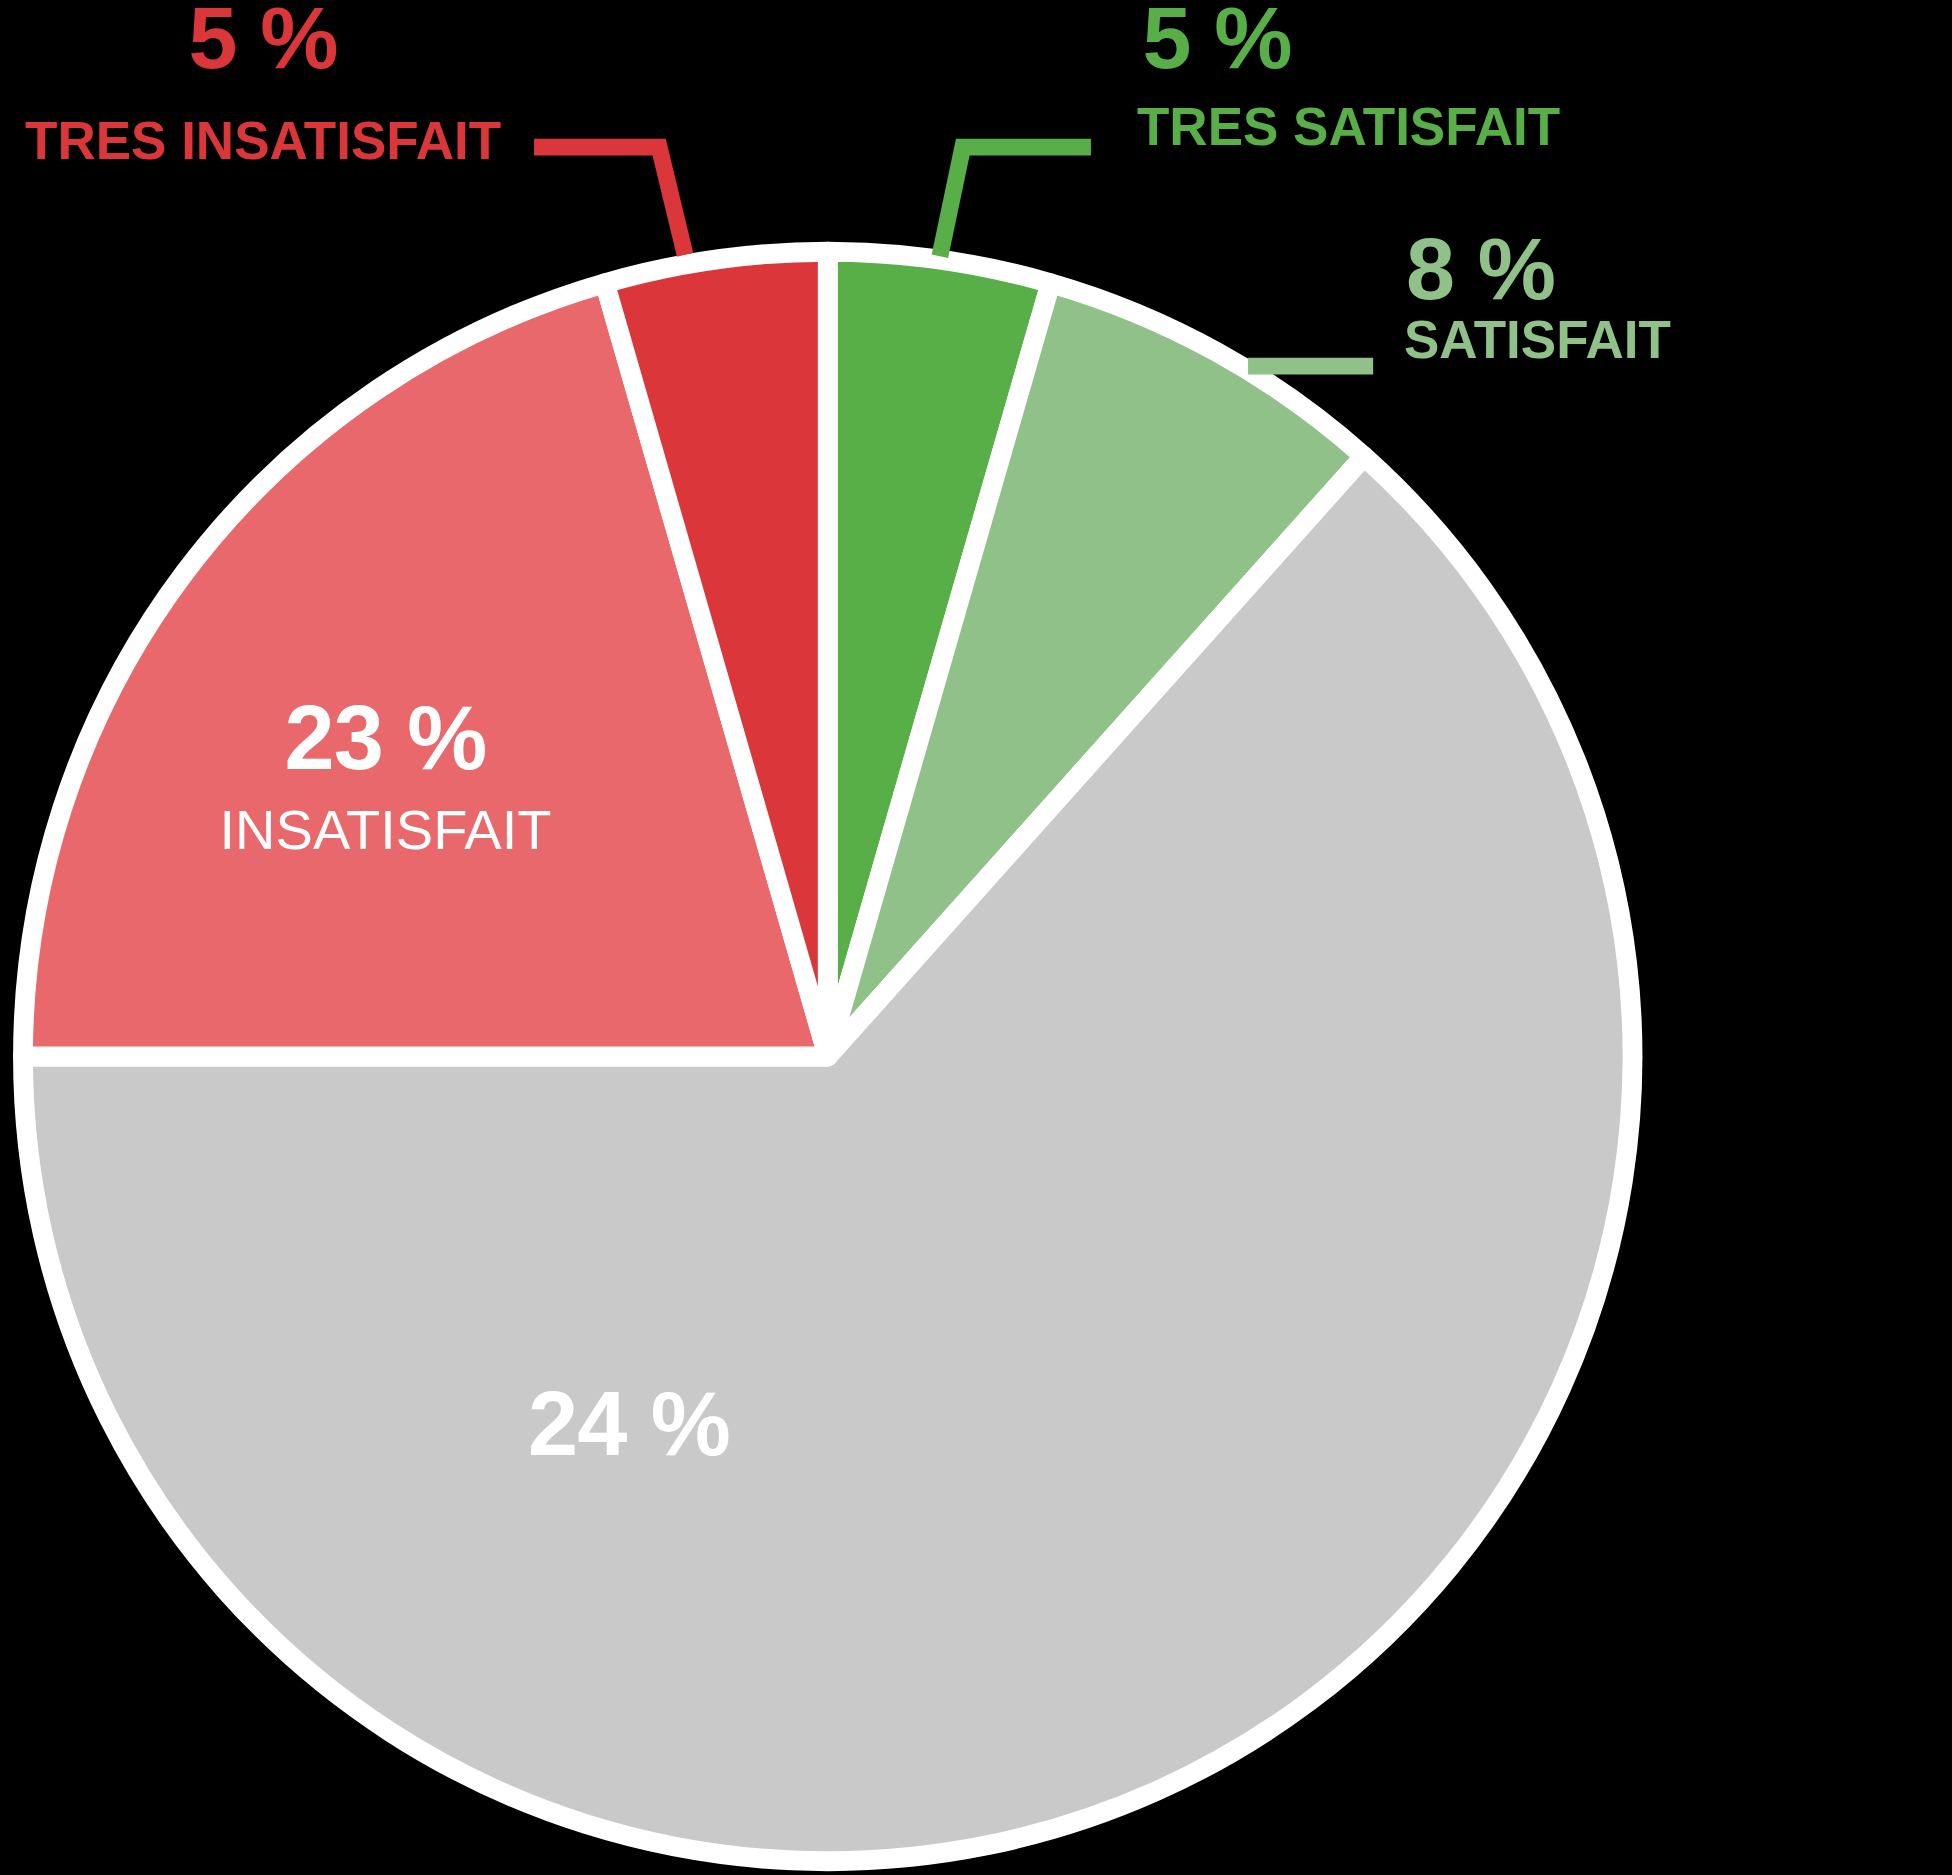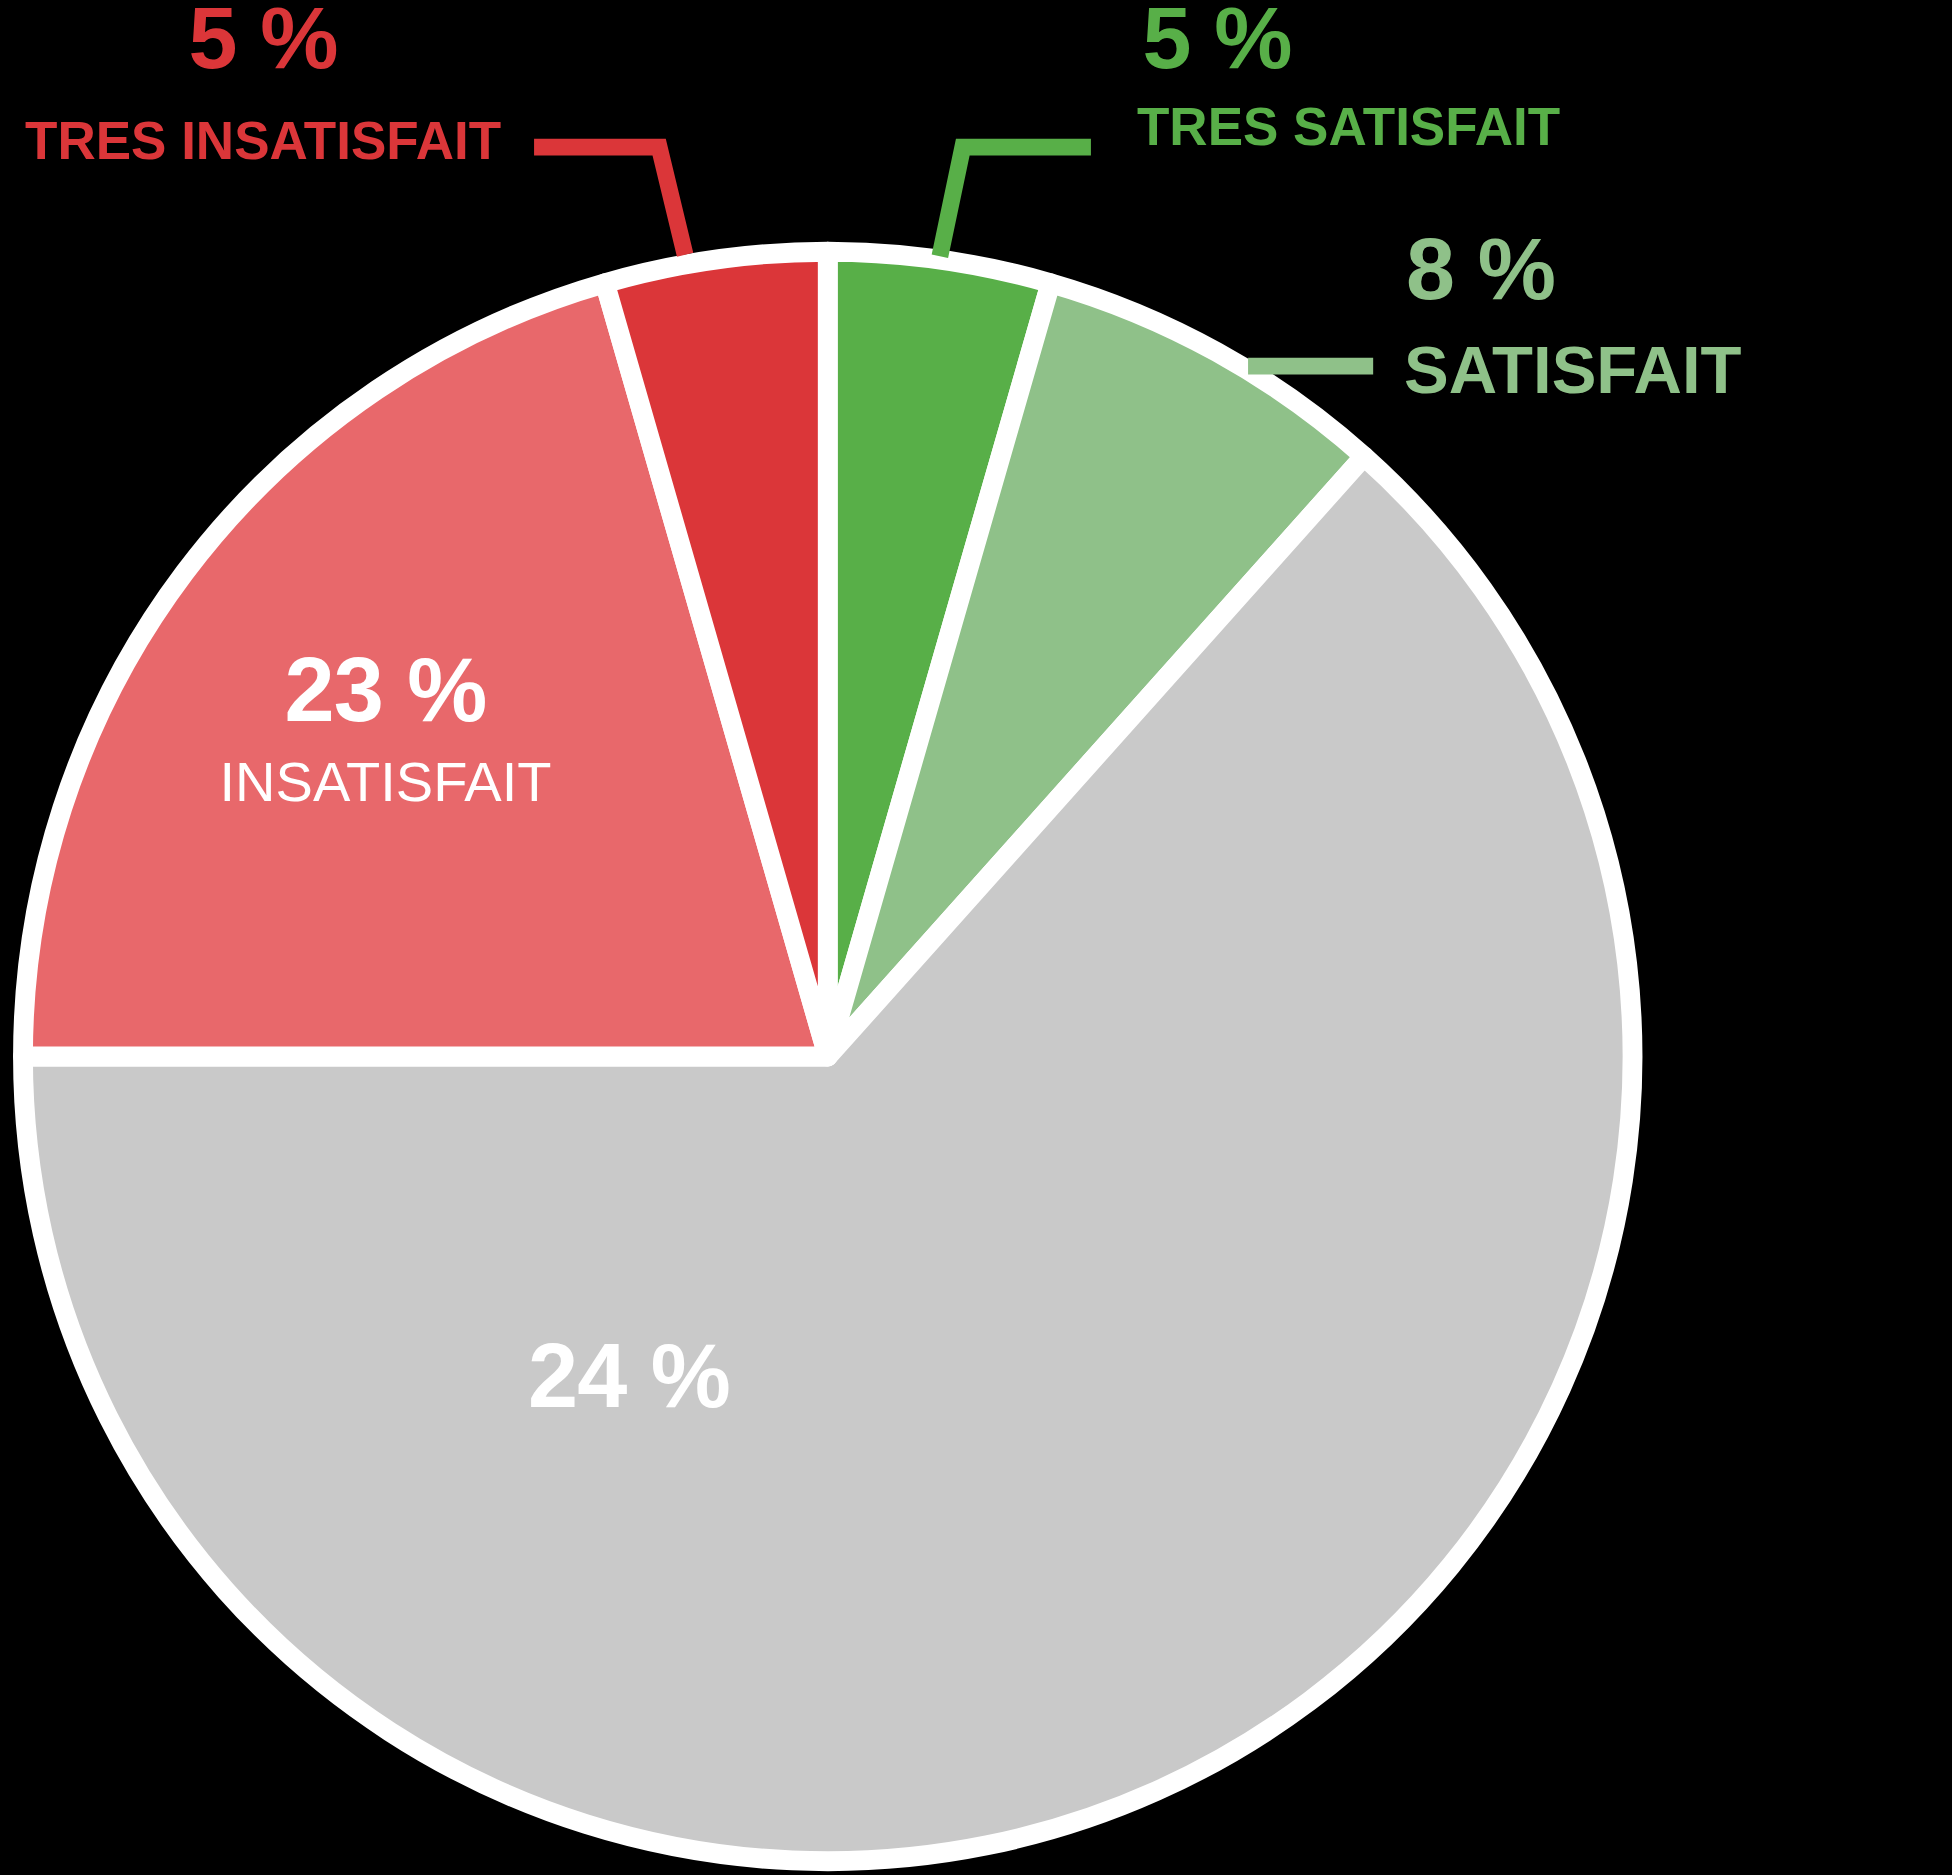--- a/index.html
+++ b/index.html
@@ -69,7 +69,7 @@
     color:#8FC189;
   }
   #callout-satisfait .pct{ font-size:88px; text-align:center; width:153px;}
-  #callout-satisfait .cat{ font-size:67px; margin-top:23px; }
+  #callout-satisfait .cat{ font-size:53px; }
 
   
   .inslice{

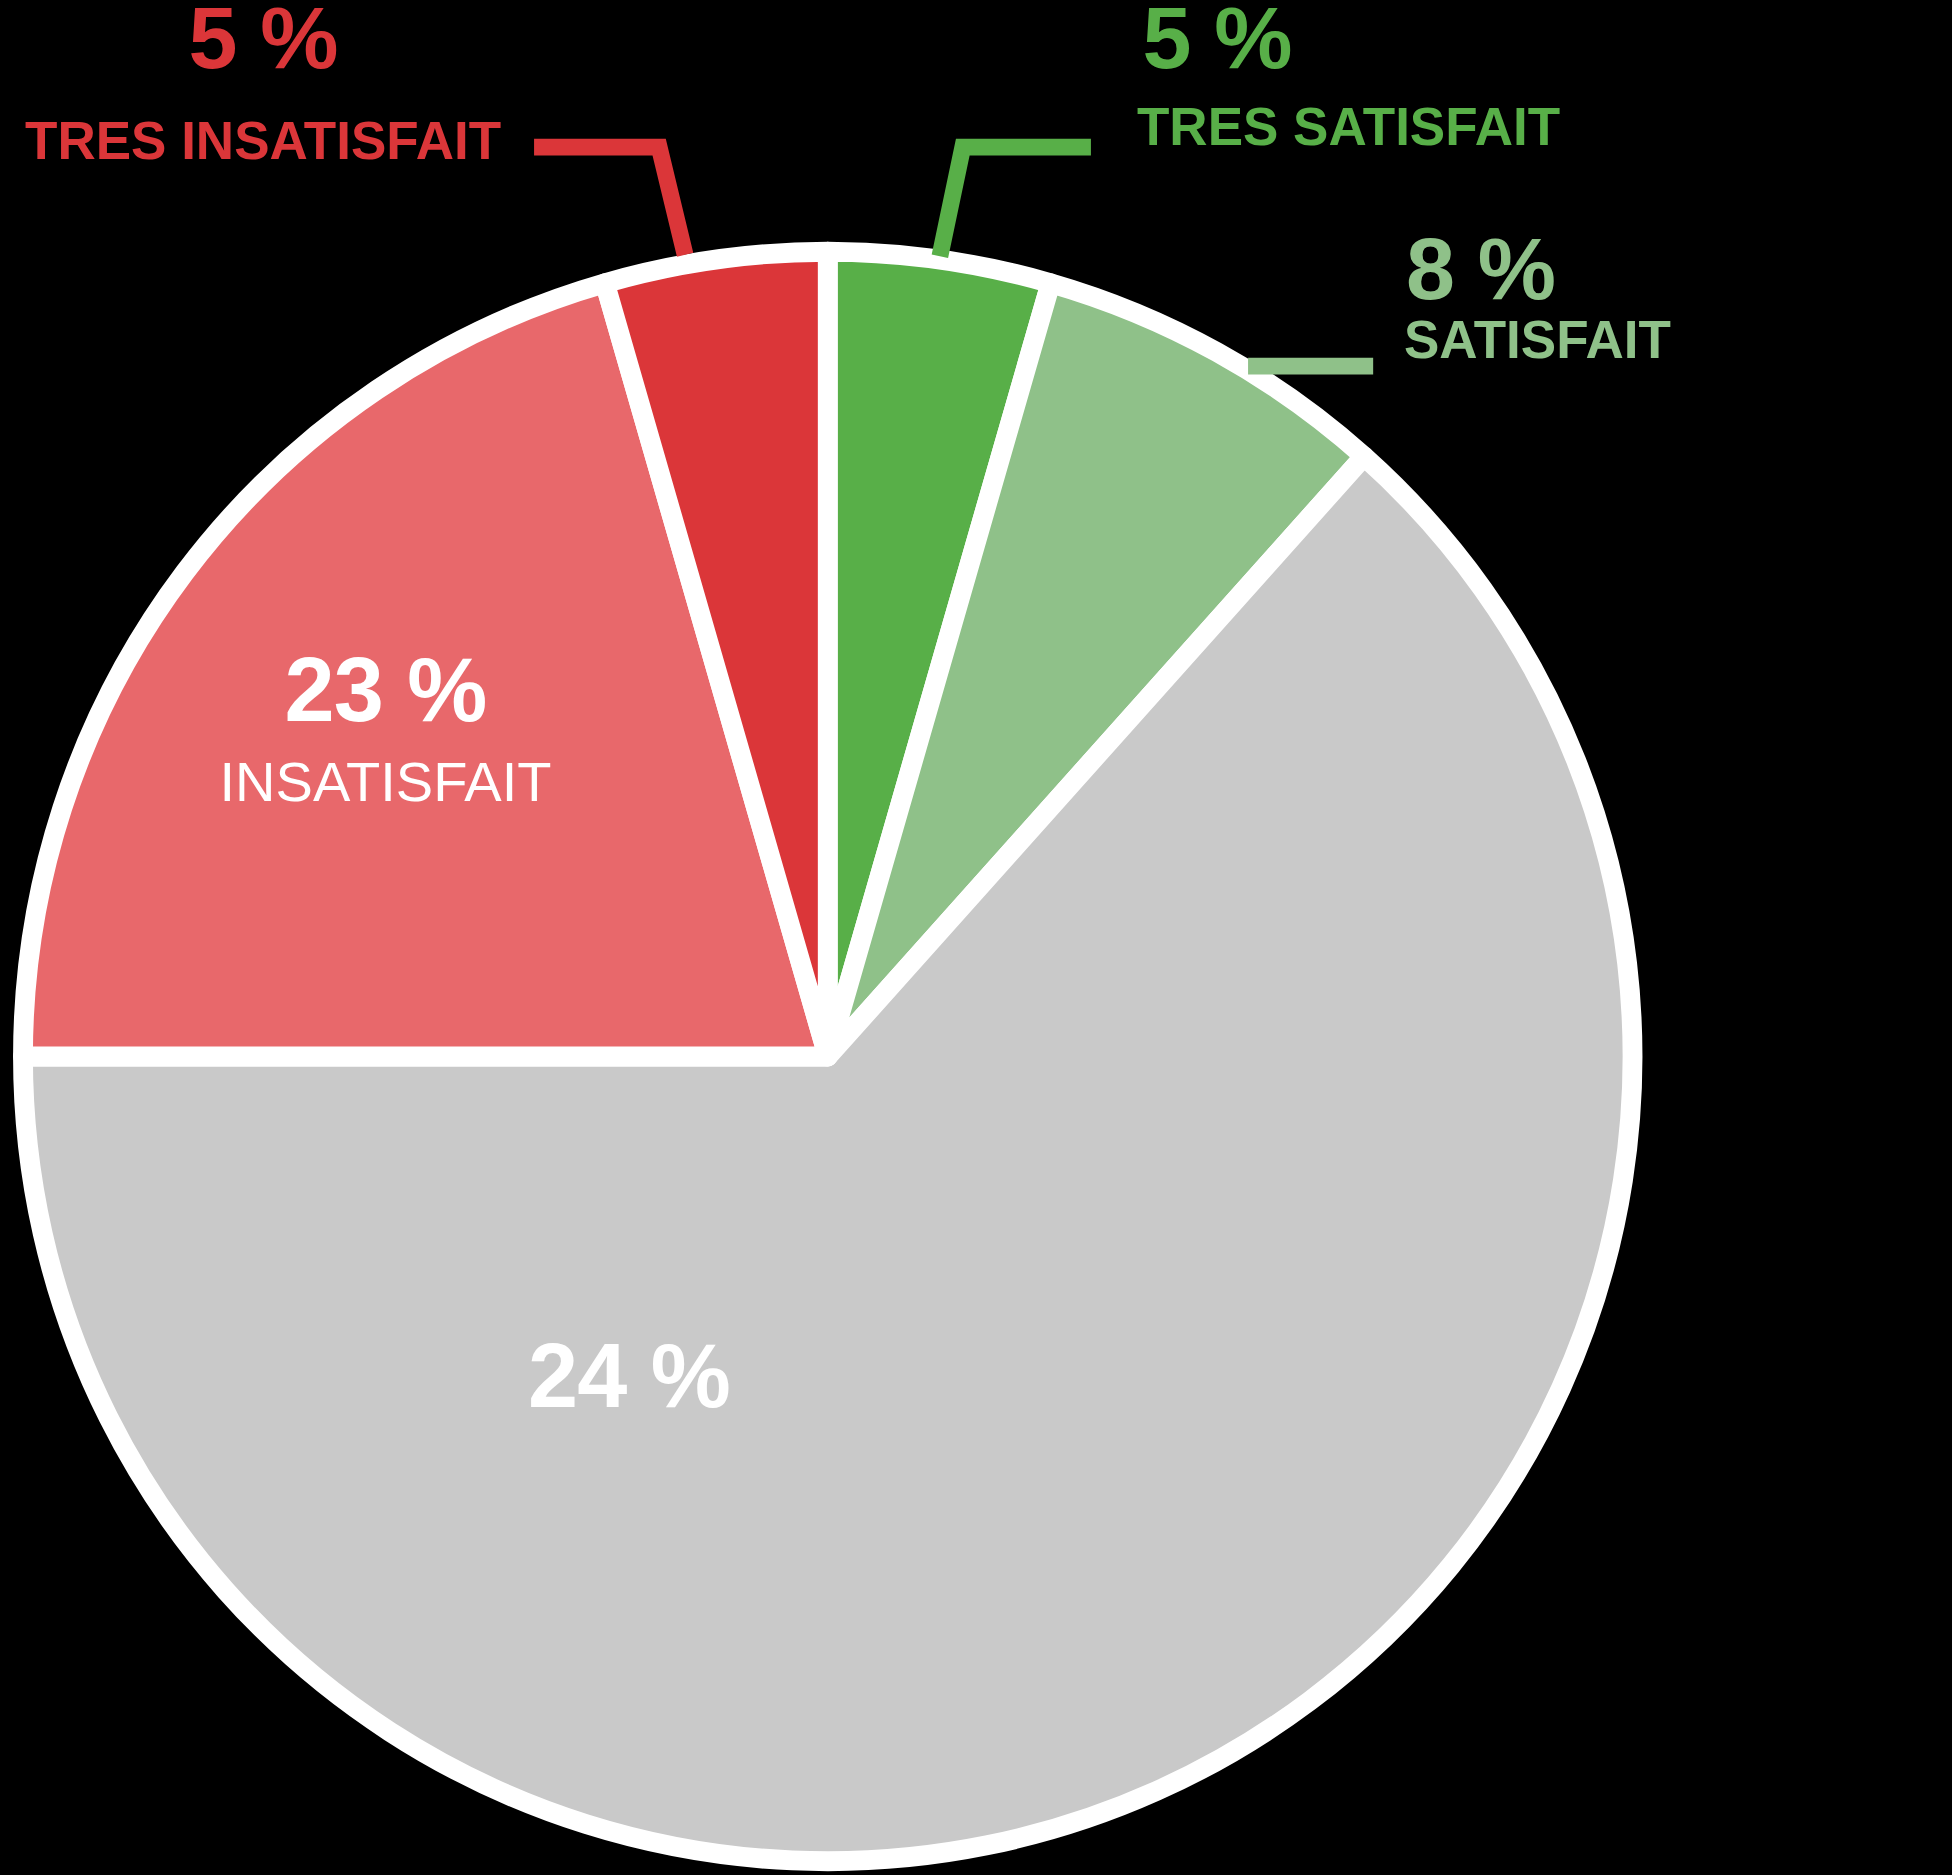--- a/index.html
+++ b/index.html
@@ -79,7 +79,7 @@
     line-height:1;
     white-space:nowrap;
   }
-  .inslice .pct{ display:block; font-weight:bold; font-size:90px; letter-spacing:-0.8px;}
+  .inslice .pct{ display:block; font-weight:bold; font-size:90px; letter-spacing:-0.8px;margin-top:48px;}
   .inslice .cat{ display:block; font-weight:normal; font-size:56px; margin-top:19px;}
 
   #label-insatisfait{ left:187px; top:645px; width:397px; }

